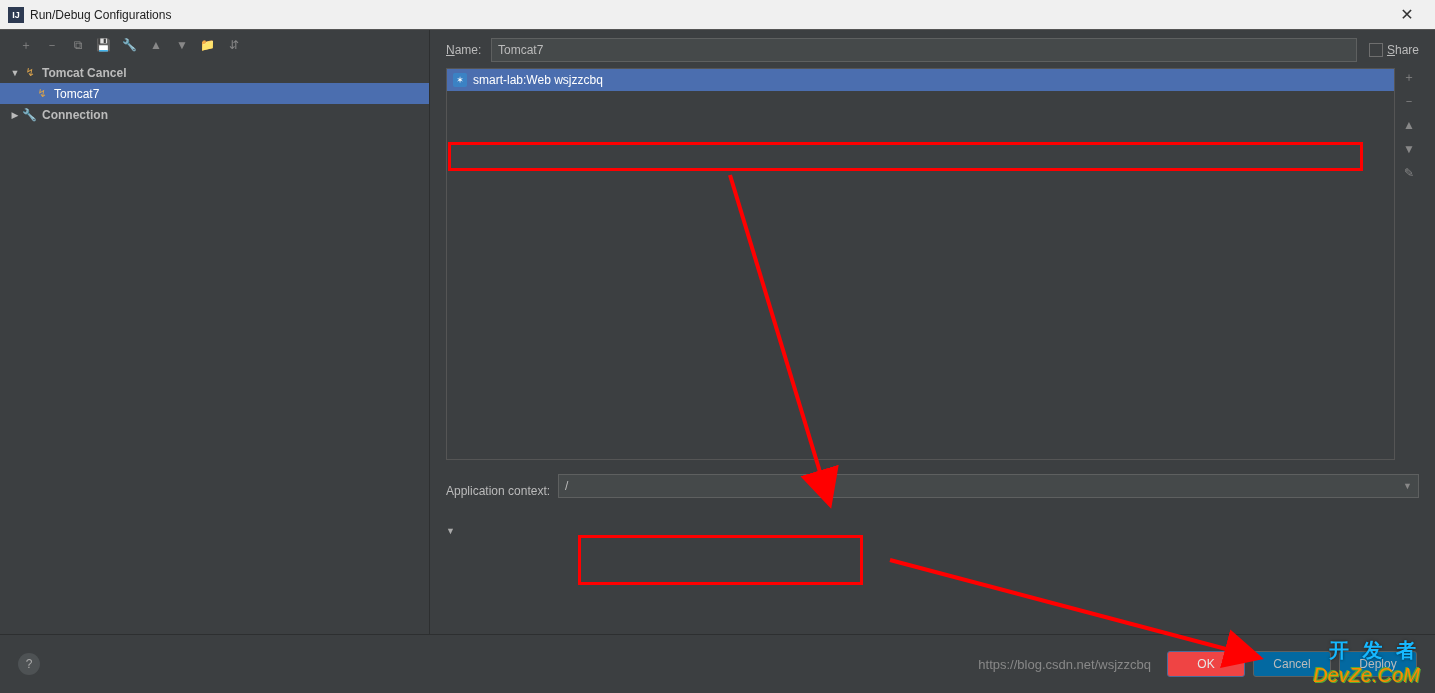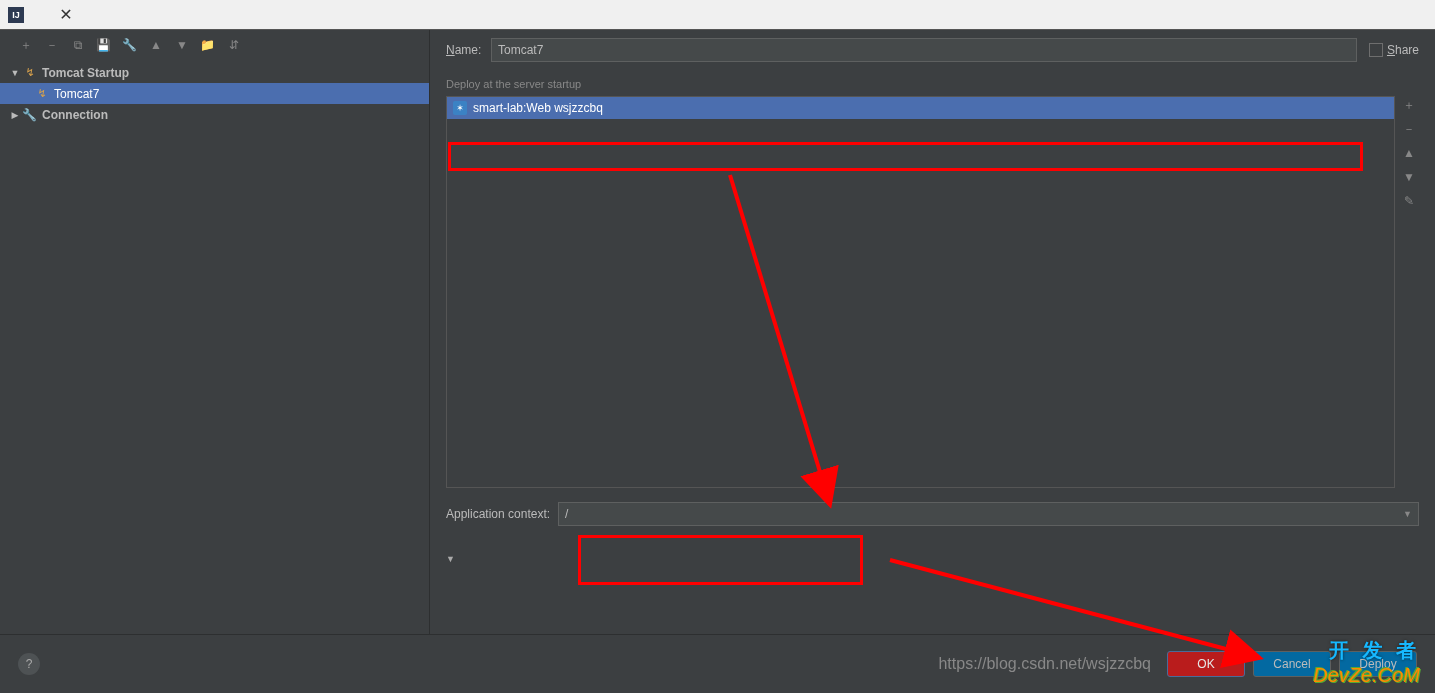--- a/index.html
+++ b/index.html
@@ -7,7 +7,7 @@
 
 
 .title-bar { height: 30px; background: #f0f0f0; color: #000; display: flex; align-items: center; padding: 0 8px; border-bottom: 1px solid #555; }
-.title-bar .app-icon { width: 16px; height: 16px; background: #2d3a52; margin-right: 22px; display: inline-flex; align-items: center; justify-content: center; color: #fff; font-size: 9px; font-weight: bold; }
+.title-bar .app-icon { width: 16px; height: 16px; background: #2d3a52; margin-right: 6px; display: inline-flex; align-items: center; justify-content: center; color: #fff; font-size: 9px; font-weight: bold; }
 .title-bar .title-text { flex: 1; color: #222; font-size: 12px; }
 .title-bar .close-btn { width: 40px; height: 30px; display: flex; align-items: center; justify-content: center; font-size: 16px; color: #333; cursor: pointer; }
 

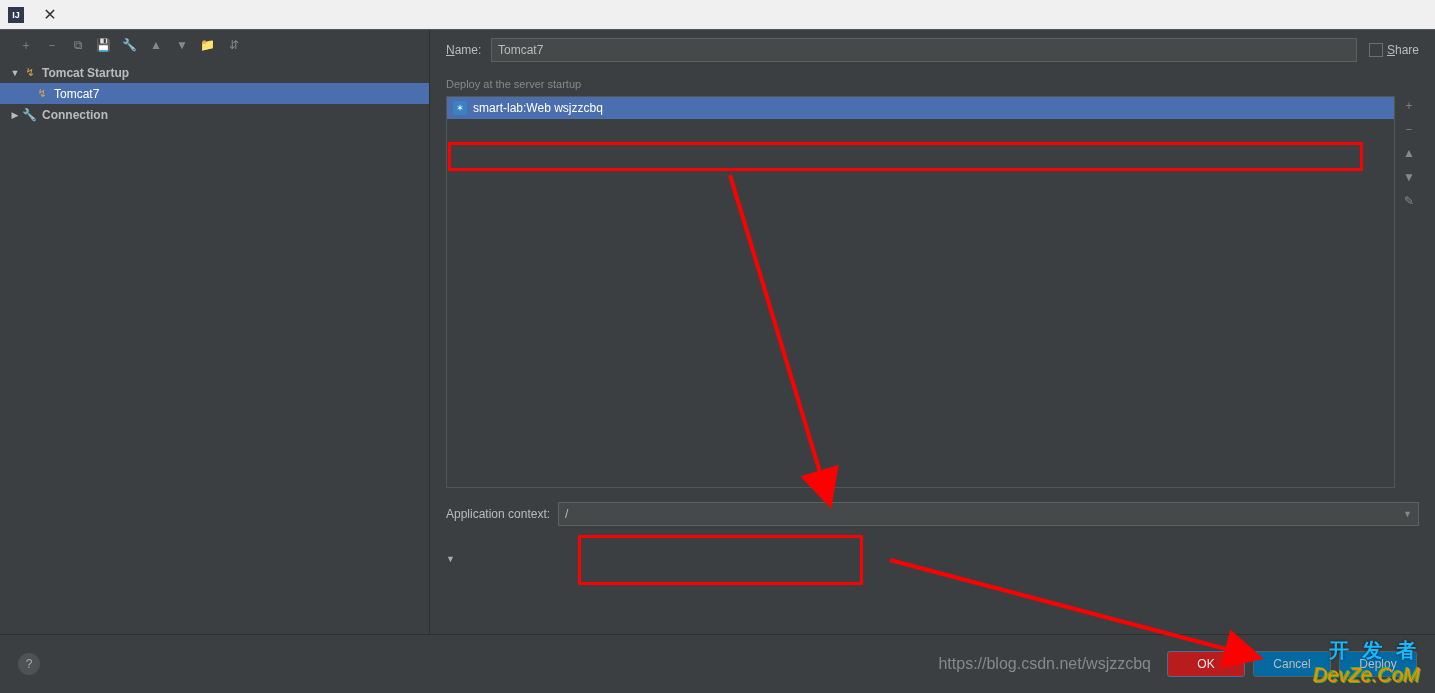--- a/index.html
+++ b/index.html
@@ -88,6 +88,7 @@
 
 <div class="title-bar">
   <span class="app-icon">IJ</span>
+  <span class="title-text">Run/Debug Configurations</span>
   <span class="close-btn">✕</span>
 </div>
 

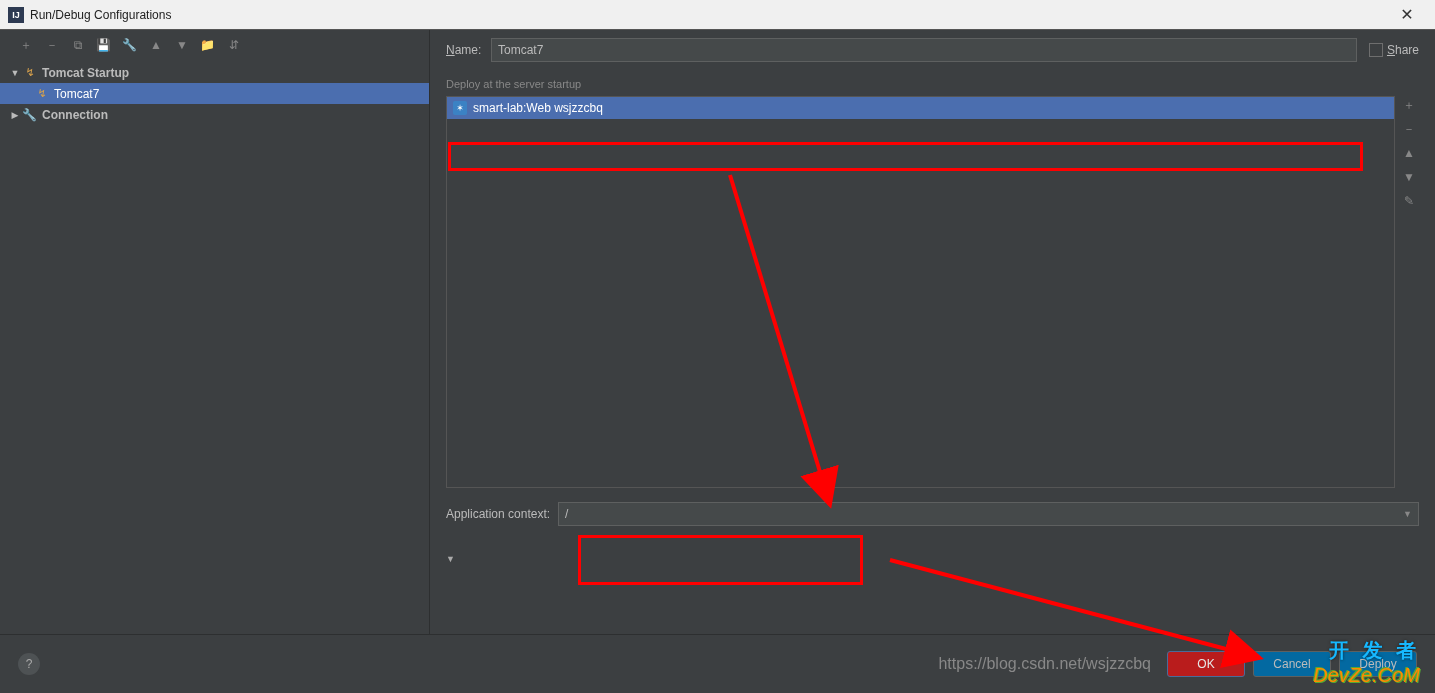--- a/index.html
+++ b/index.html
@@ -110,7 +110,7 @@
       <div class="tree-row">
         <span class="arrow">▼</span>
         <span class="icon tomcat-glyph">↯</span>
-        <span class="label">Tomcat Startup</span>
+        <span class="label">Tomcat Cancel</span>
       </div>
       <div class="tree-row child selected indent-1">
         <span class="icon tomcat-glyph">↯</span>

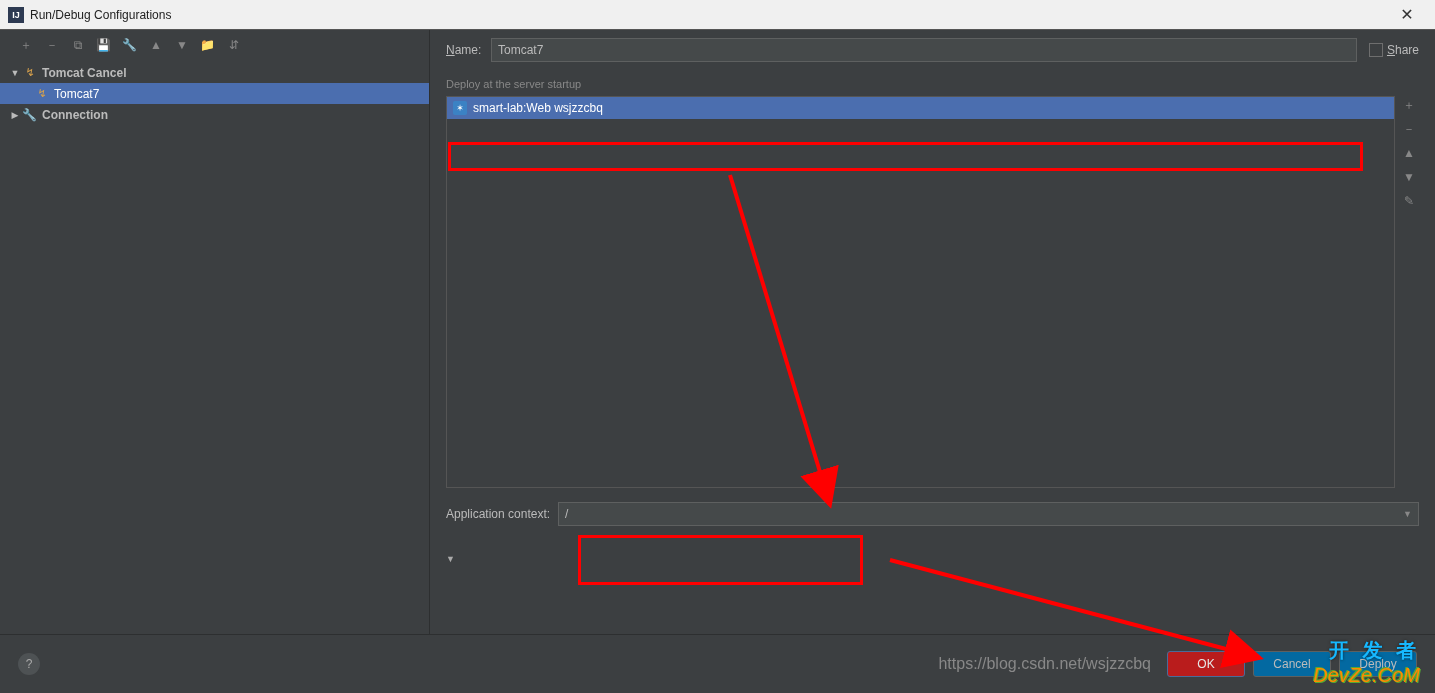--- a/index.html
+++ b/index.html
@@ -135,7 +135,6 @@
     </div>
 
 
-    <div class="section-label">Deploy at the server startup</div>
 
     <div class="deploy-area">
       <div class="deploy-list">

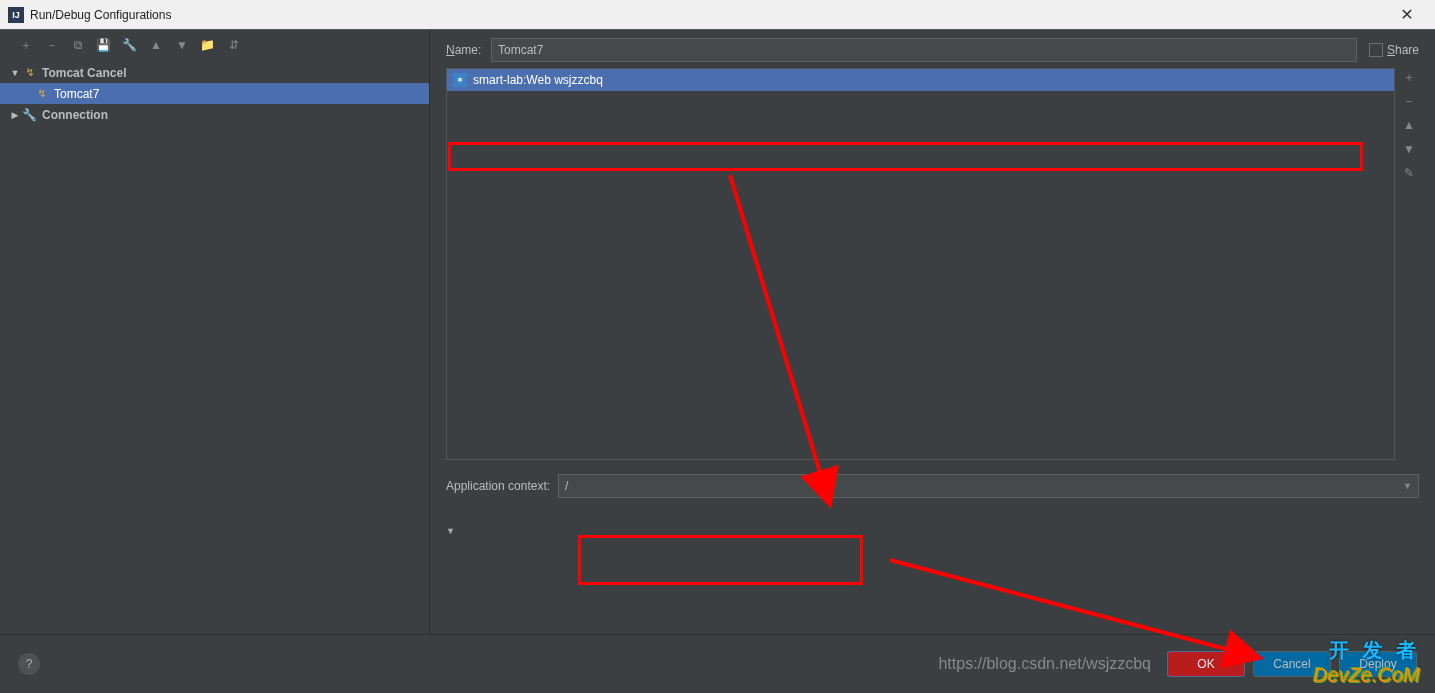--- a/index.html
+++ b/index.html
@@ -54,7 +54,7 @@
 .deploy-side { width: 20px; display: flex; flex-direction: column; align-items: center; padding-top: 0; margin-left: 4px; color: #888; gap: 6px; }
 .deploy-side .side-btn { width: 16px; height: 18px; display: flex; align-items: center; justify-content: center; cursor: pointer; }
 
-.context-row { display: flex; align-items: center; margin: 14px 16px 0 16px; }
+.context-row { display: flex; align-items: flex-end; margin: 14px 16px 0 16px; }
 .context-row .lbl { margin-right: 8px; }
 .combo { flex: 1; height: 24px; background: #45494a; border: 1px solid #5e6060; color: #bbb; padding: 0 6px; display:flex; align-items:center; position: relative; }
 .combo .caret { position: absolute; right: 6px; color: #888; font-size: 9px; }

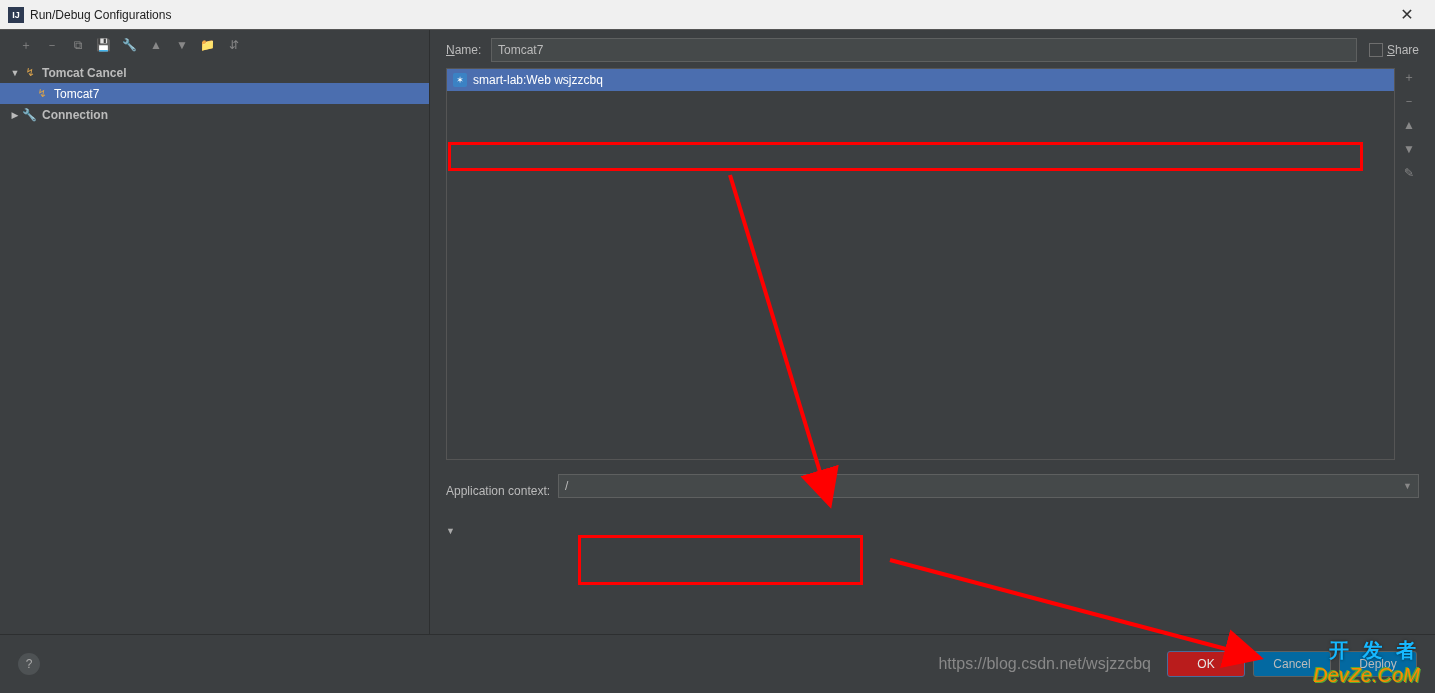--- a/index.html
+++ b/index.html
@@ -68,7 +68,7 @@
 .bottom-right { margin-left: auto; display: flex; gap: 8px; align-items: center; }
 .btn { width: 78px; height: 26px; border: 1px solid #5e6060; background: #0369a1; color: #bbb; display: flex; align-items: center; justify-content: center; cursor: pointer; border-radius: 3px; }
 .btn.primary { background: #b91c1c; border-color: #4a6b99; color: #e6e6e6; }
-.blog-url { color: #888; font-size: 16px; margin-right: 8px; }
+.blog-url { color: #888; font-size: 13px; margin-right: 8px; }
 
 
 .hl { position: absolute; border: 3px solid #ff0000; pointer-events: none; }

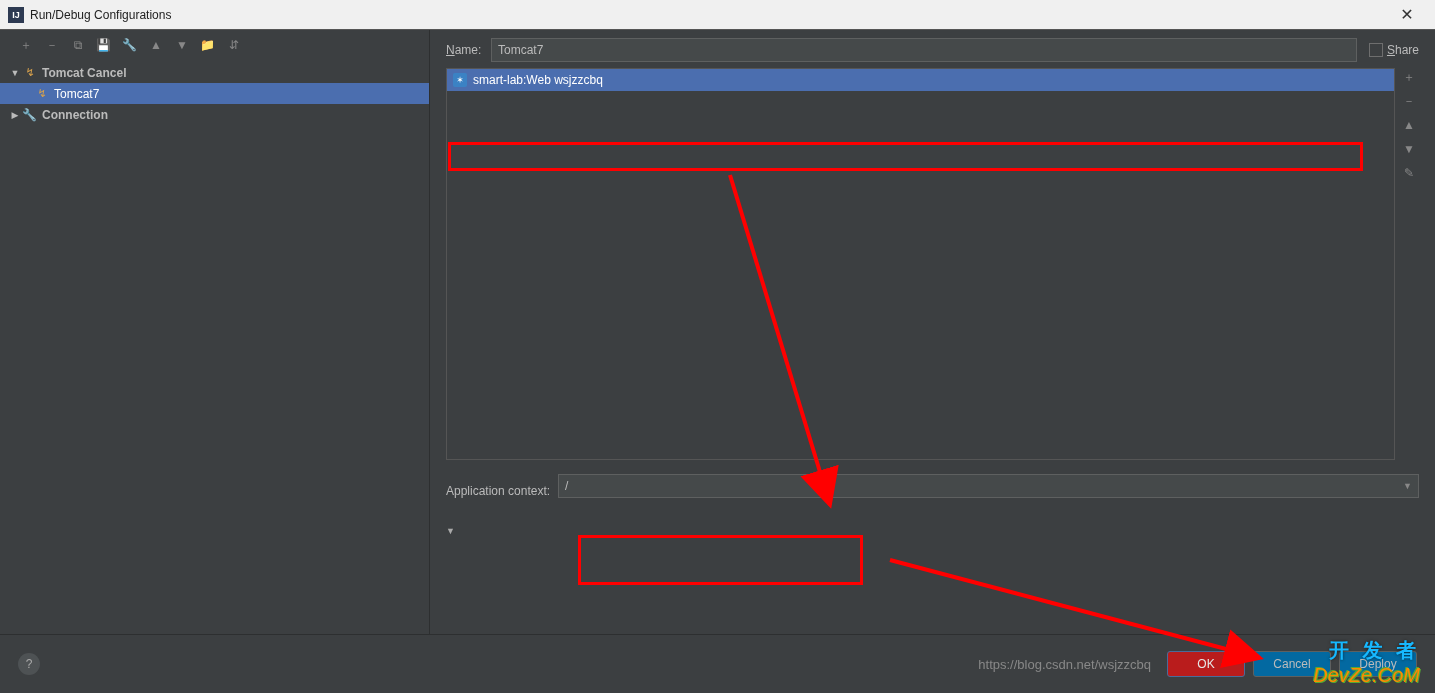--- a/index.html
+++ b/index.html
@@ -67,7 +67,7 @@
 .help-btn { width: 22px; height: 22px; border-radius: 11px; background: #4e5254; color: #aaa; display: flex; align-items: center; justify-content: center; cursor: pointer; }
 .bottom-right { margin-left: auto; display: flex; gap: 8px; align-items: center; }
 .btn { width: 78px; height: 26px; border: 1px solid #5e6060; background: #0369a1; color: #bbb; display: flex; align-items: center; justify-content: center; cursor: pointer; border-radius: 3px; }
-.btn.primary { background: #b91c1c; border-color: #4a6b99; color: #e6e6e6; }
+.btn.primary { background: #ef4444; border-color: #4a6b99; color: #e6e6e6; }
 .blog-url { color: #888; font-size: 13px; margin-right: 8px; }
 
 

